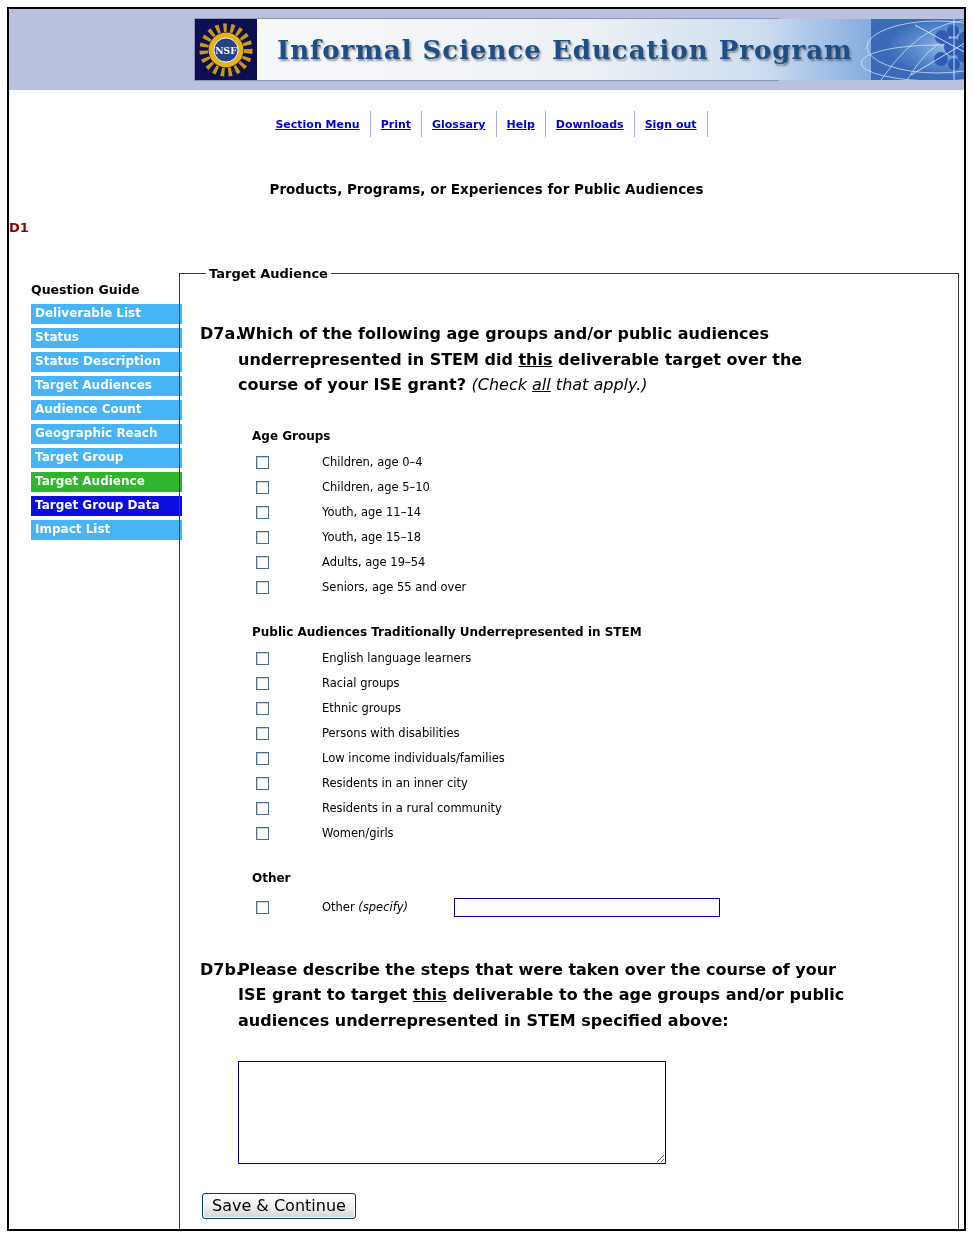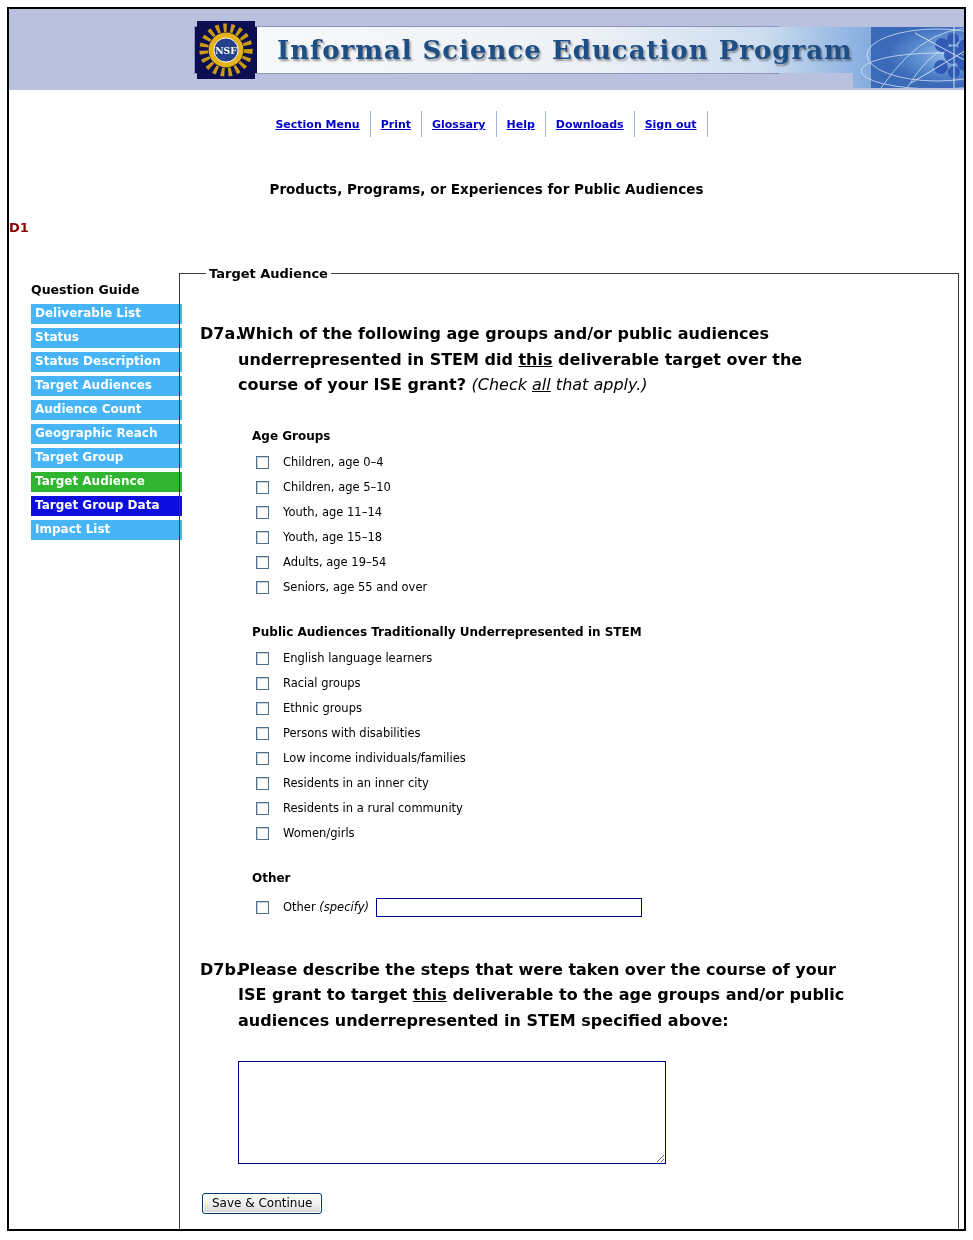--- a/index.html
+++ b/index.html
@@ -20,7 +20,7 @@
     display:flex; justify-content:center; align-items:center;
   }
   .banner {
-    width:585px; height:48px; display:flex;
+    width:585px; height:63px; display:flex;
     border:1px solid #8d96b8; background:#fff;
   }
   .nsf-logo {

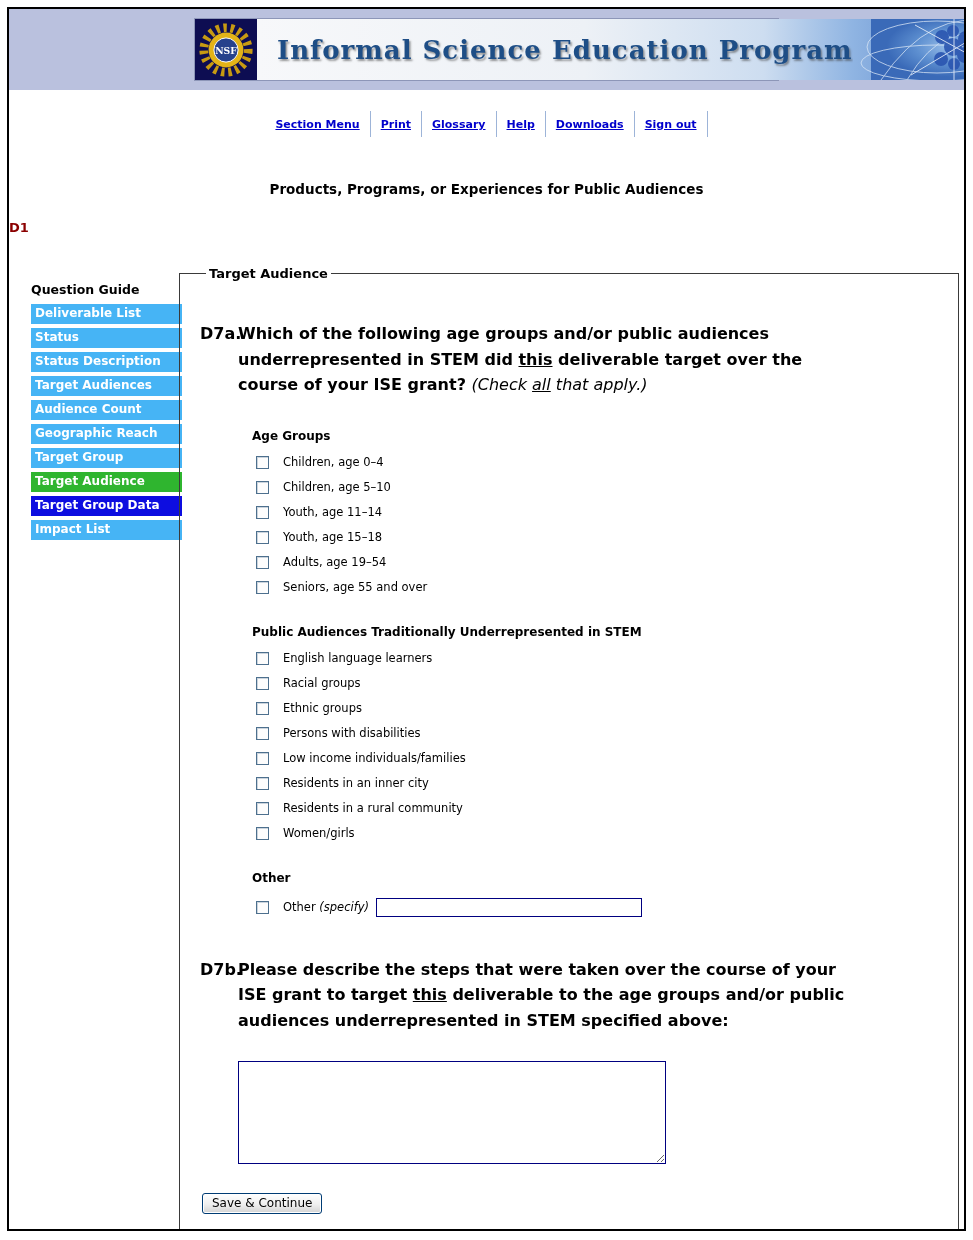--- a/index.html
+++ b/index.html
@@ -75,7 +75,7 @@
 
   .group { margin-left:52px; }
   .group-heading { font-weight:bold; font-size:12px; margin:31px 0 13px; }
-  .cb-row { display:flex; align-items:center; margin:0 0 12px 4px; }
+  .cb-row { display:flex; align-items:center; margin:0 0 12px 4px;gap:39px; }
   .checkbox {
     width:13px; height:13px; flex:none; background:#fdfdfd;
     border:1px solid #4d708e;

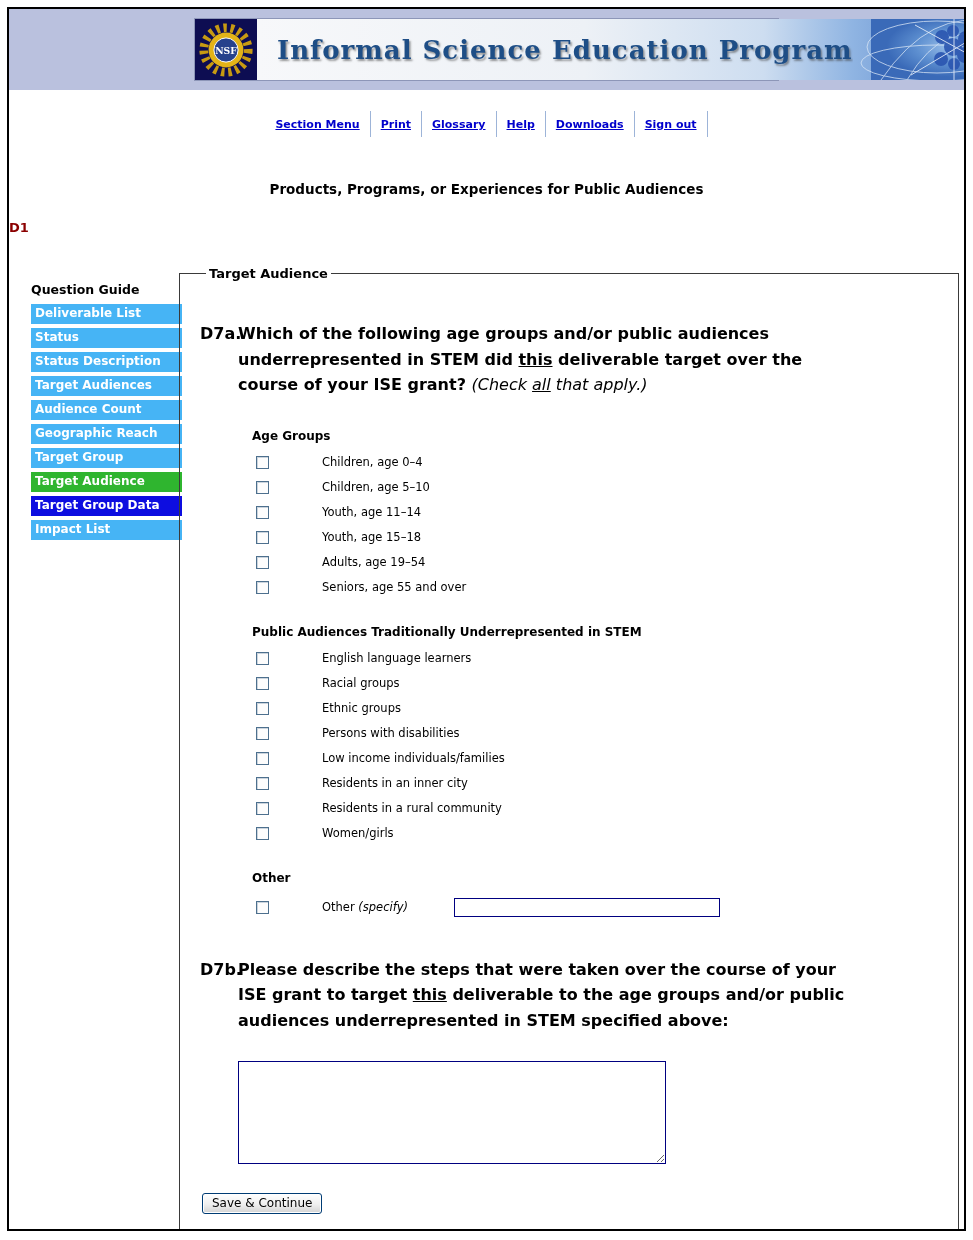--- a/index.html
+++ b/index.html
@@ -96,7 +96,7 @@
     font-size:12px; font-family:inherit; padding:2px; resize:both;
   }
   .save-btn {
-    margin:29px 0 0 2px; font-size:12px; font-family:inherit;
+    margin:29px 0 0 2px; font-size:16px; font-family:inherit;
     padding:2px 9px 3px; color:#000;
     border:1px solid #003c74; border-radius:3px;
     background:linear-gradient(#ffffff,#efefef 55%,#d3d3d3);

